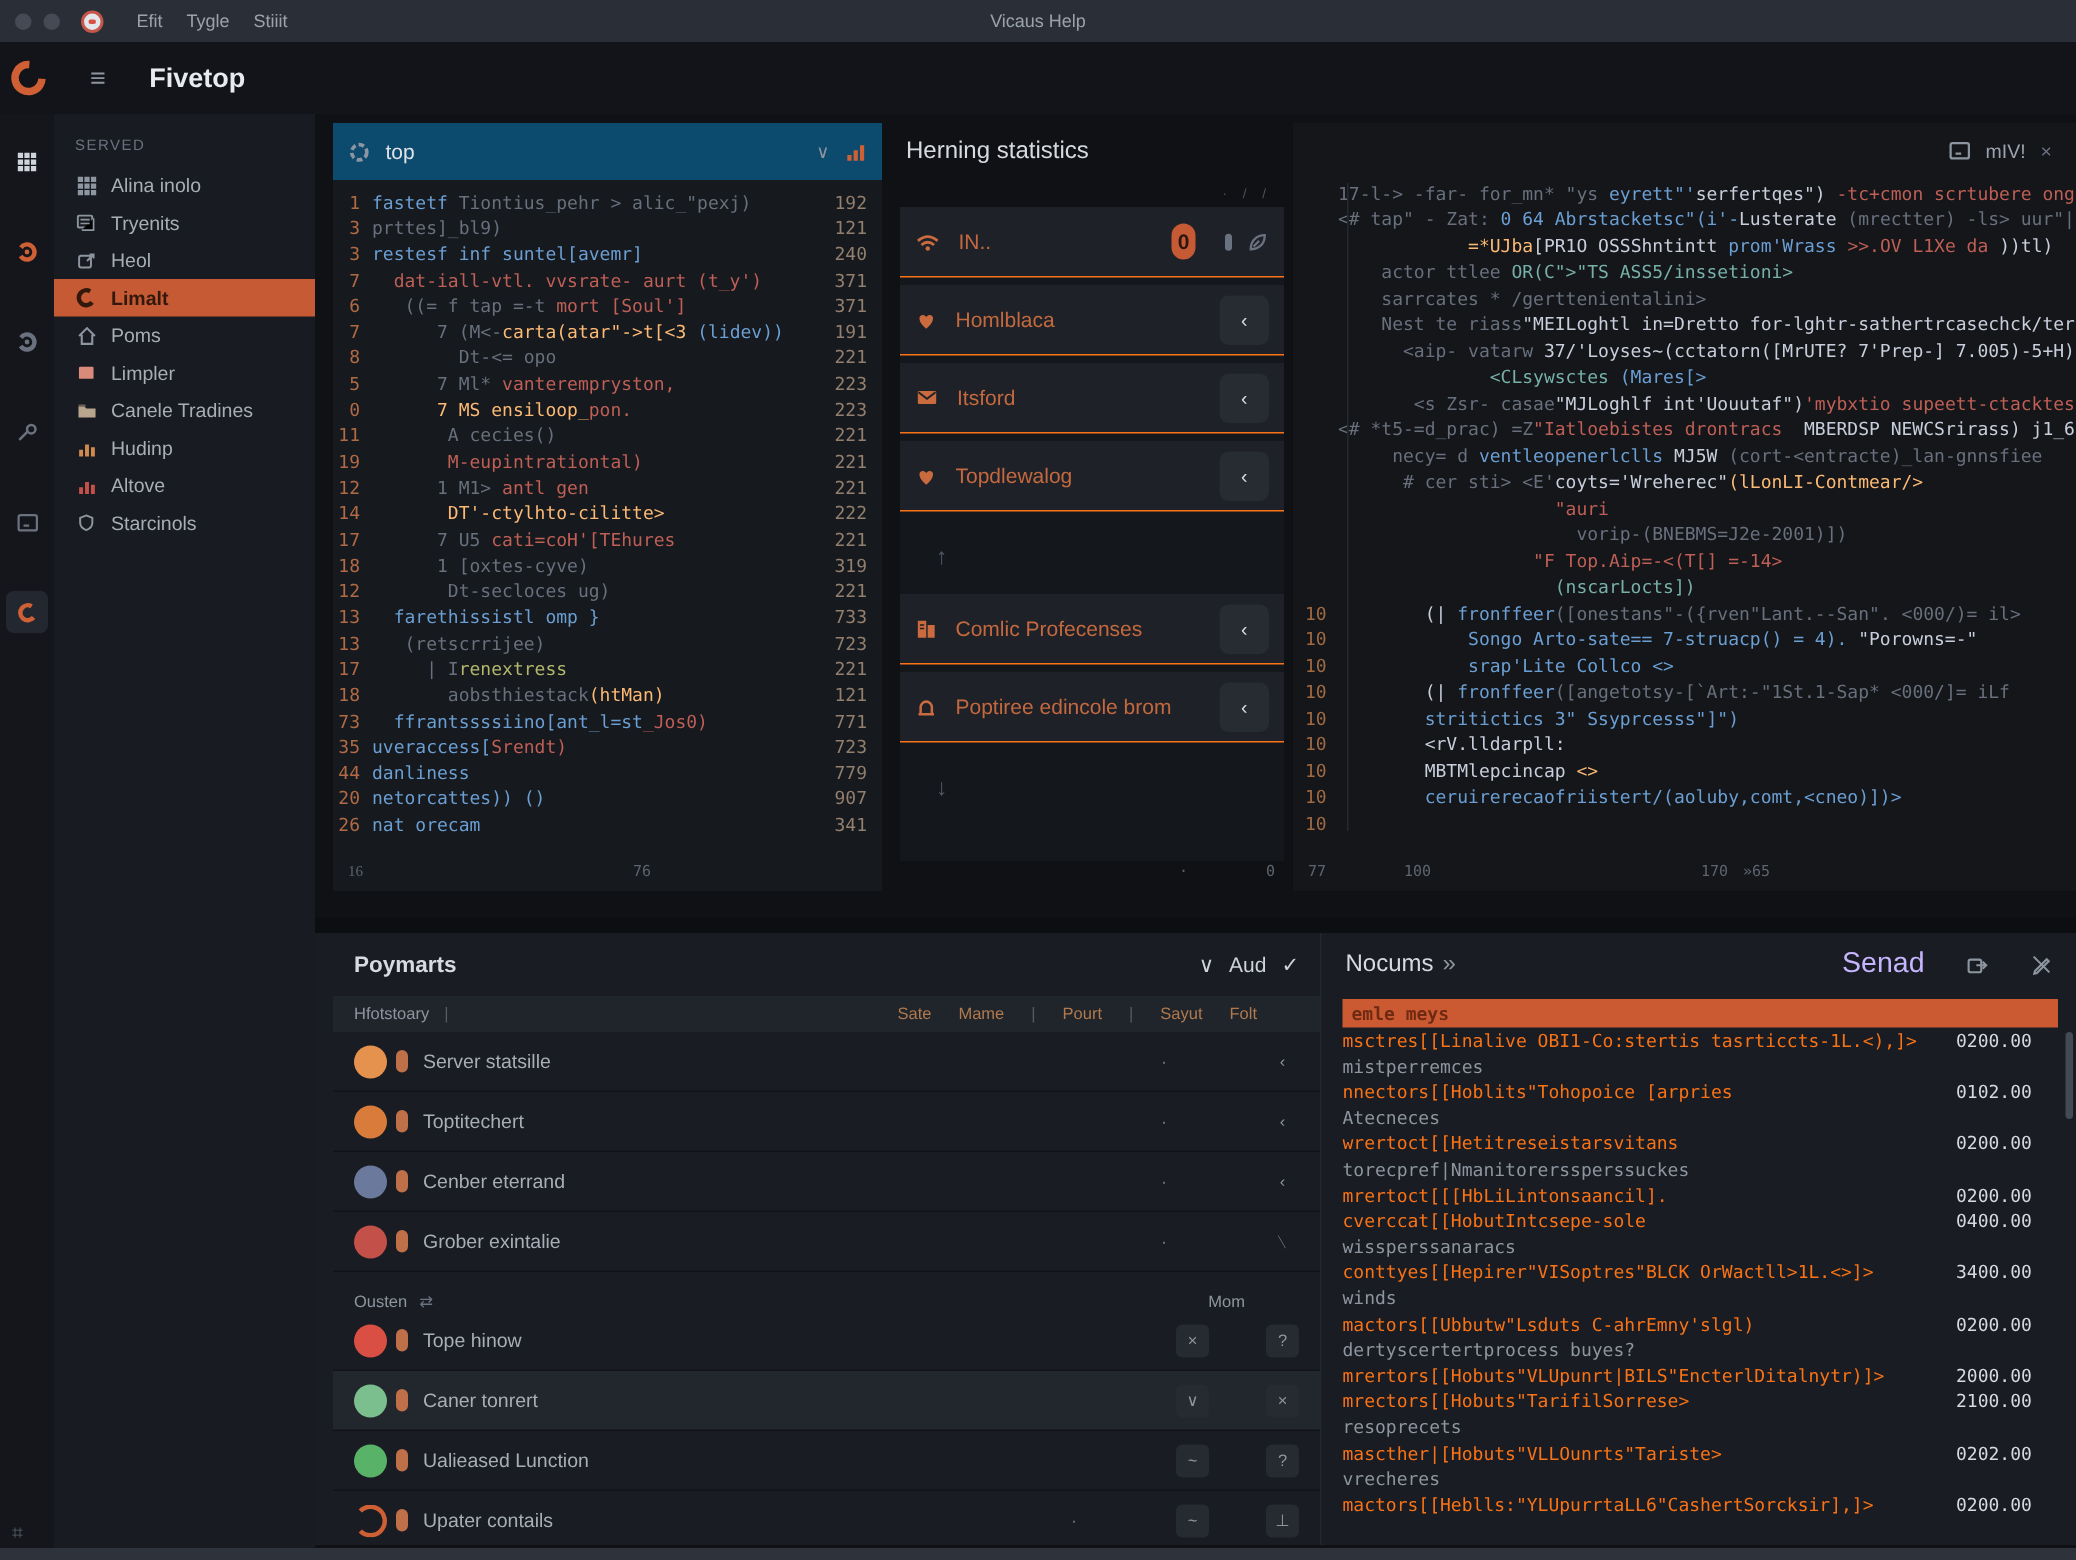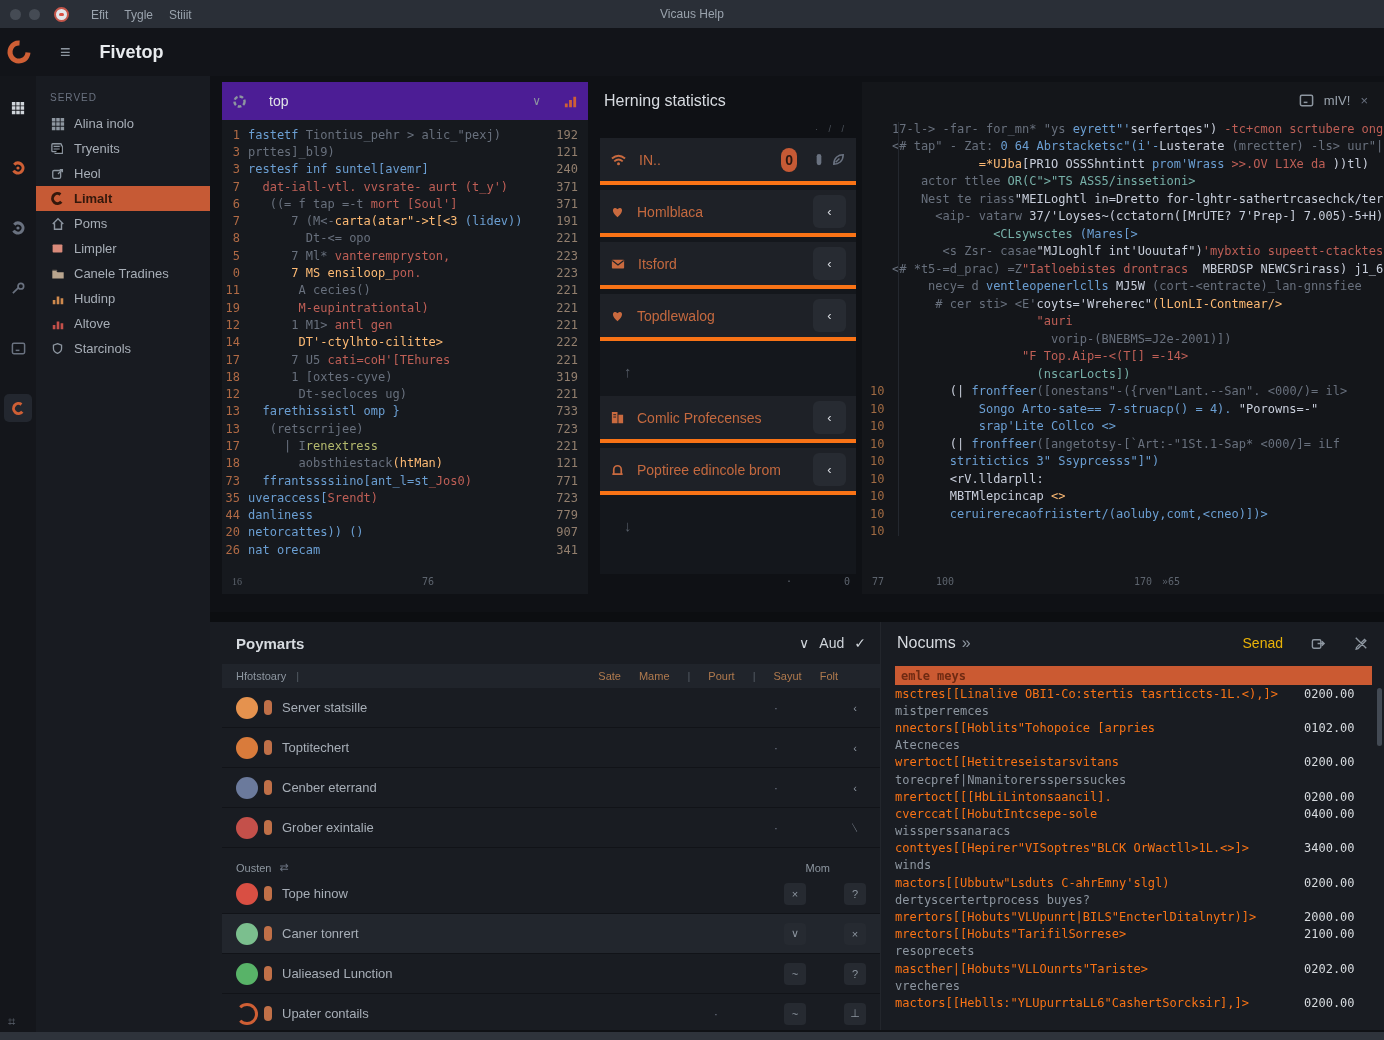--- a/index.html
+++ b/index.html
@@ -34,7 +34,7 @@
   .main{position:absolute;top:76px;left:210px;right:0;bottom:0}
   .panel{position:absolute;background:#16191e}
   #panel-code-list{left:12px;top:6px;width:366px;height:512px}
-  .pc-header{height:38px;background:#4c1d95;display:flex;align-items:center;padding:0 10px;gap:22px}
+  .pc-header{height:38px;background:#0c4a6e;display:flex;align-items:center;padding:0 10px;gap:10px}
   .pc-title{color:#dfe3e7;font-size:14px}
   .pc-spacer{flex:1}
   .chev-dim{color:#8d96a0;font-size:12px}

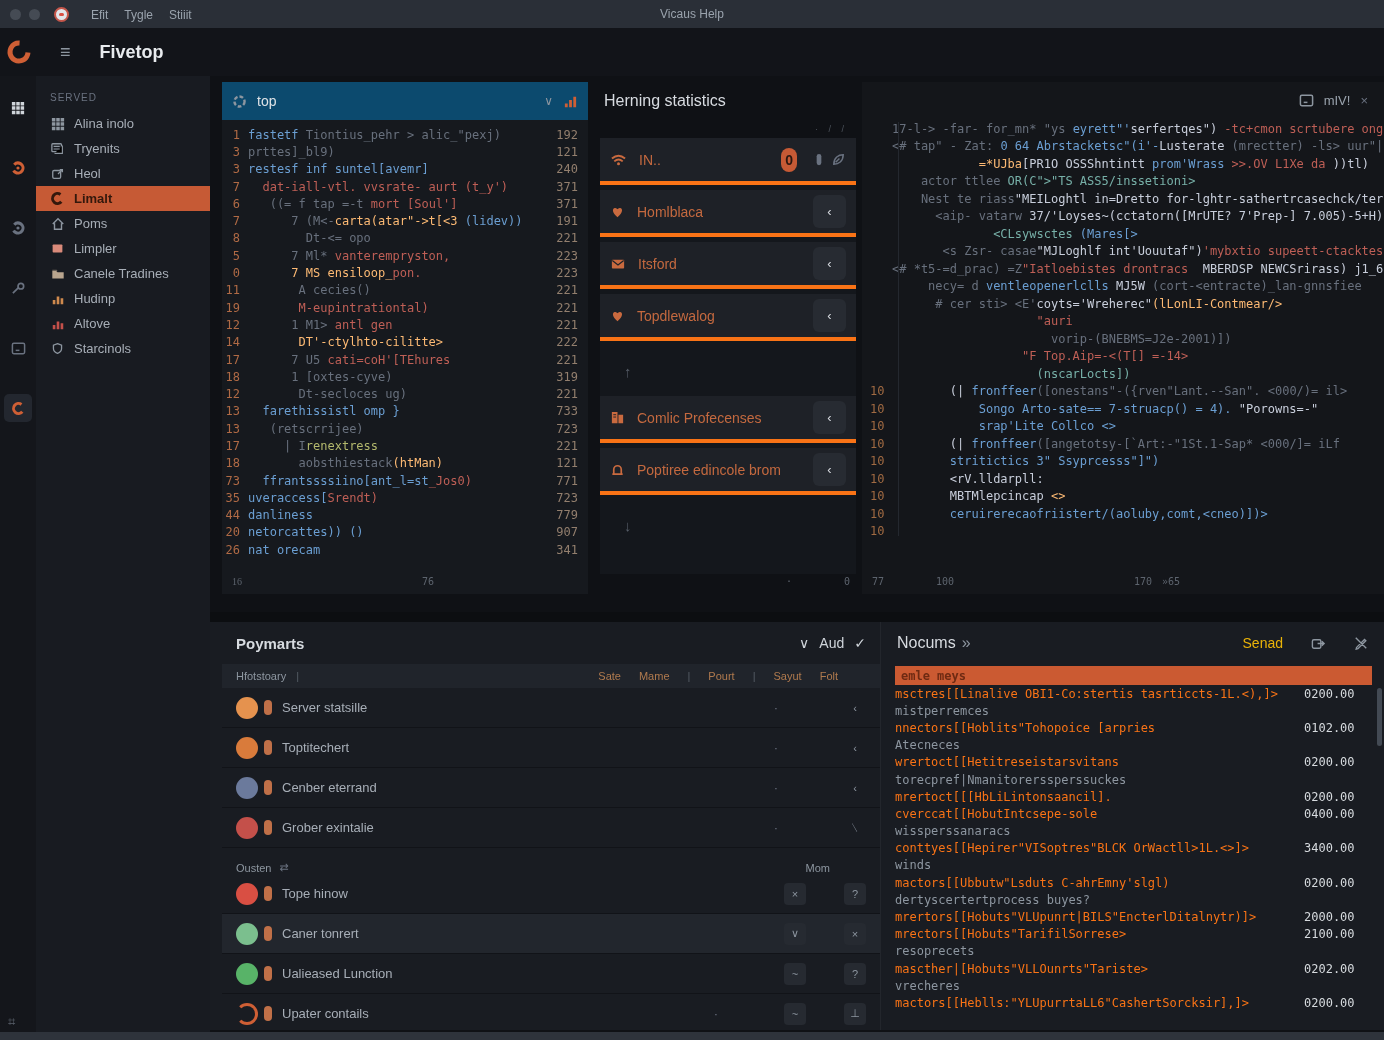--- a/index.html
+++ b/index.html
@@ -50,7 +50,7 @@
   .stats-title{color:#d7dbe0;font-size:16px;padding:10px 0 12px 8px}
   .stats-marks{position:absolute;top:42px;right:14px;color:#4c525b;font-size:9px;letter-spacing:4px}
   .stats-body{position:absolute;top:56px;left:4px;right:6px;bottom:20px;background:#14171c}
-  .srow{display:flex;align-items:center;background:#1e2127;height:47px;margin-bottom:5px;padding:0 10px;border-bottom:4px solid #f97316}
+  .srow{display:flex;align-items:center;background:#1e2127;height:47px;margin-bottom:5px;padding:0 10px;border-bottom:1px solid #f97316}
   .srow .slabel{color:#c4693f;font-size:14px;margin-left:12px;flex:1}
   .srow .badge{background:#c65a35;color:#2b1710;min-width:15px;height:24px;border-radius:8px;display:flex;align-items:center;justify-content:center;font-weight:bold;font-size:14px;padding:0 4px;margin-right:10px}
   .sbtn{width:33px;height:33px;background:#272b32;border-radius:6px;color:#d7dbe0;display:flex;align-items:center;justify-content:center;font-size:13px}

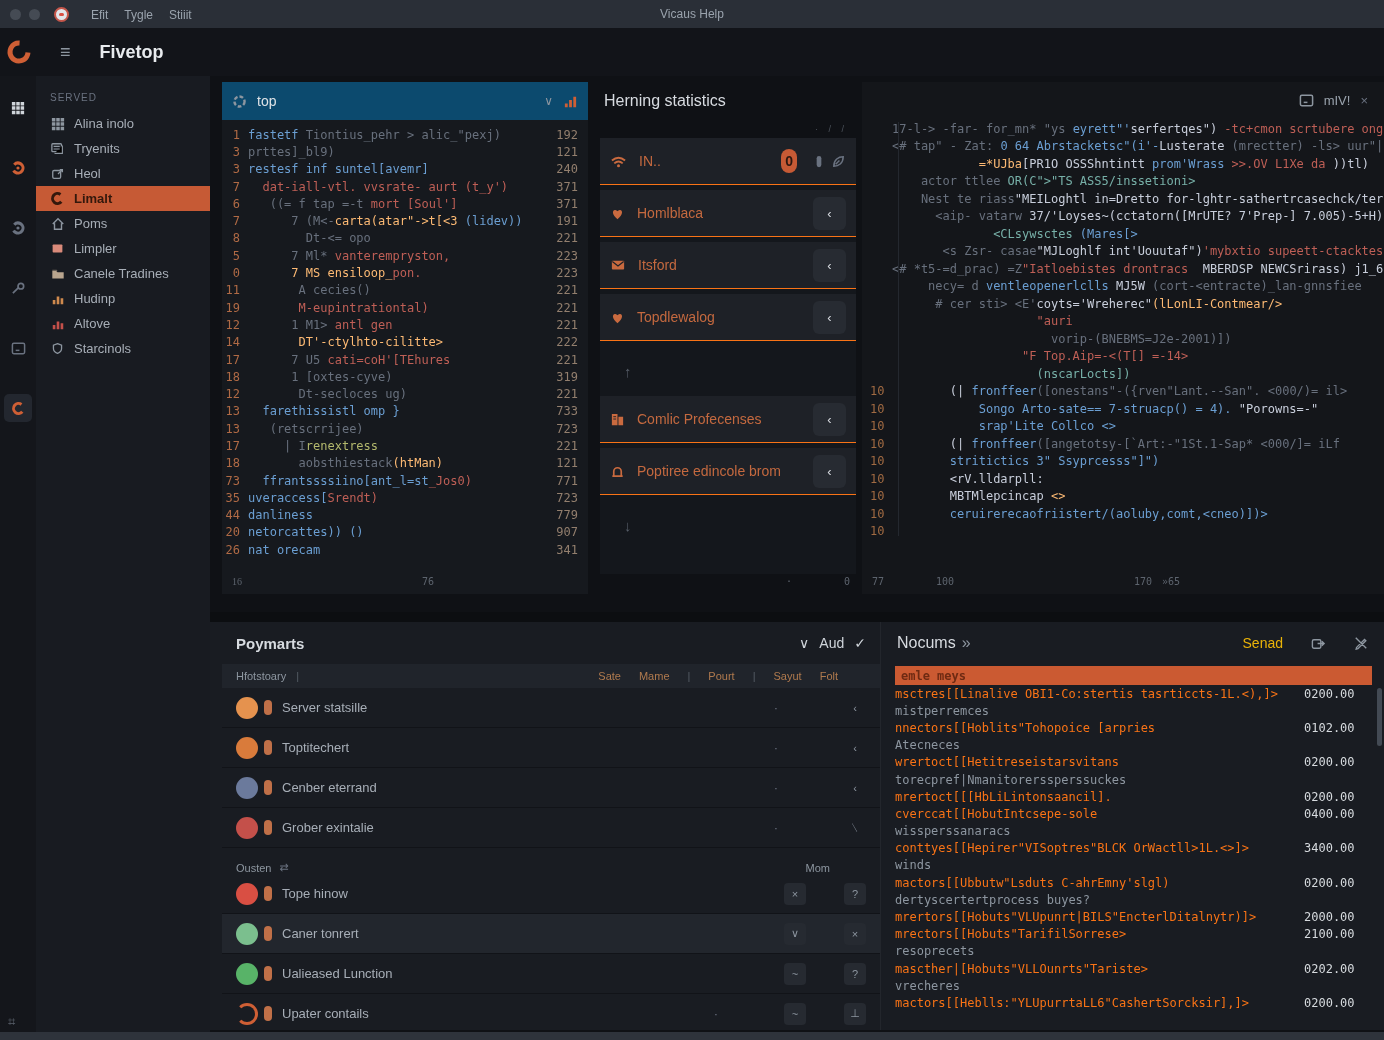--- a/index.html
+++ b/index.html
@@ -408,6 +408,7 @@
         <div class="erow"><span class="ln"></span><span class="ctext"><span class="c-g">&lt;# tap" - Zat: </span><span class="c-b">0 64 Abrstacketsc"(i'-</span><span class="c-w">Lusterate </span><span class="c-g">(mrectter) -ls&gt; uur"||-="CO</span></span></div>
         <div class="erow"><span class="ln"></span><span class="ctext"><span class="c-g">            </span><span class="c-o">=*UJba</span><span class="c-w">[PR1O OSSShntintt </span><span class="c-b">prom'Wrass </span><span class="c-r">&gt;&gt;.OV L1Xe da </span><span class="c-w">))tl)</span></span></div>
         <div class="erow"><span class="ln"></span><span class="ctext"><span class="c-g">    actor ttlee </span><span class="c-t">OR(C"&gt;"TS ASS5/inssetioni&gt;</span></span></div>
+        <div class="erow"><span class="ln"></span><span class="ctext"><span class="c-g">    sarrcates * /gerttenientalini&gt;</span></span></div>
         <div class="erow"><span class="ln"></span><span class="ctext"><span class="c-g">    Nest te riass</span><span class="c-w">"MEILoghtl in=Dretto for-lghtr-sathertrcasechck/ter</span></span></div>
         <div class="erow"><span class="ln"></span><span class="ctext"><span class="c-g">      &lt;aip- vatarw </span><span class="c-w">37/'Loyses~(cctatorn([MrUTE? 7'Prep-] 7.005)-5+H)</span></span></div>
         <div class="erow"><span class="ln"></span><span class="ctext"><span class="c-t">              &lt;CLsywsctes </span><span class="c-b">(Mares[&gt;</span></span></div>

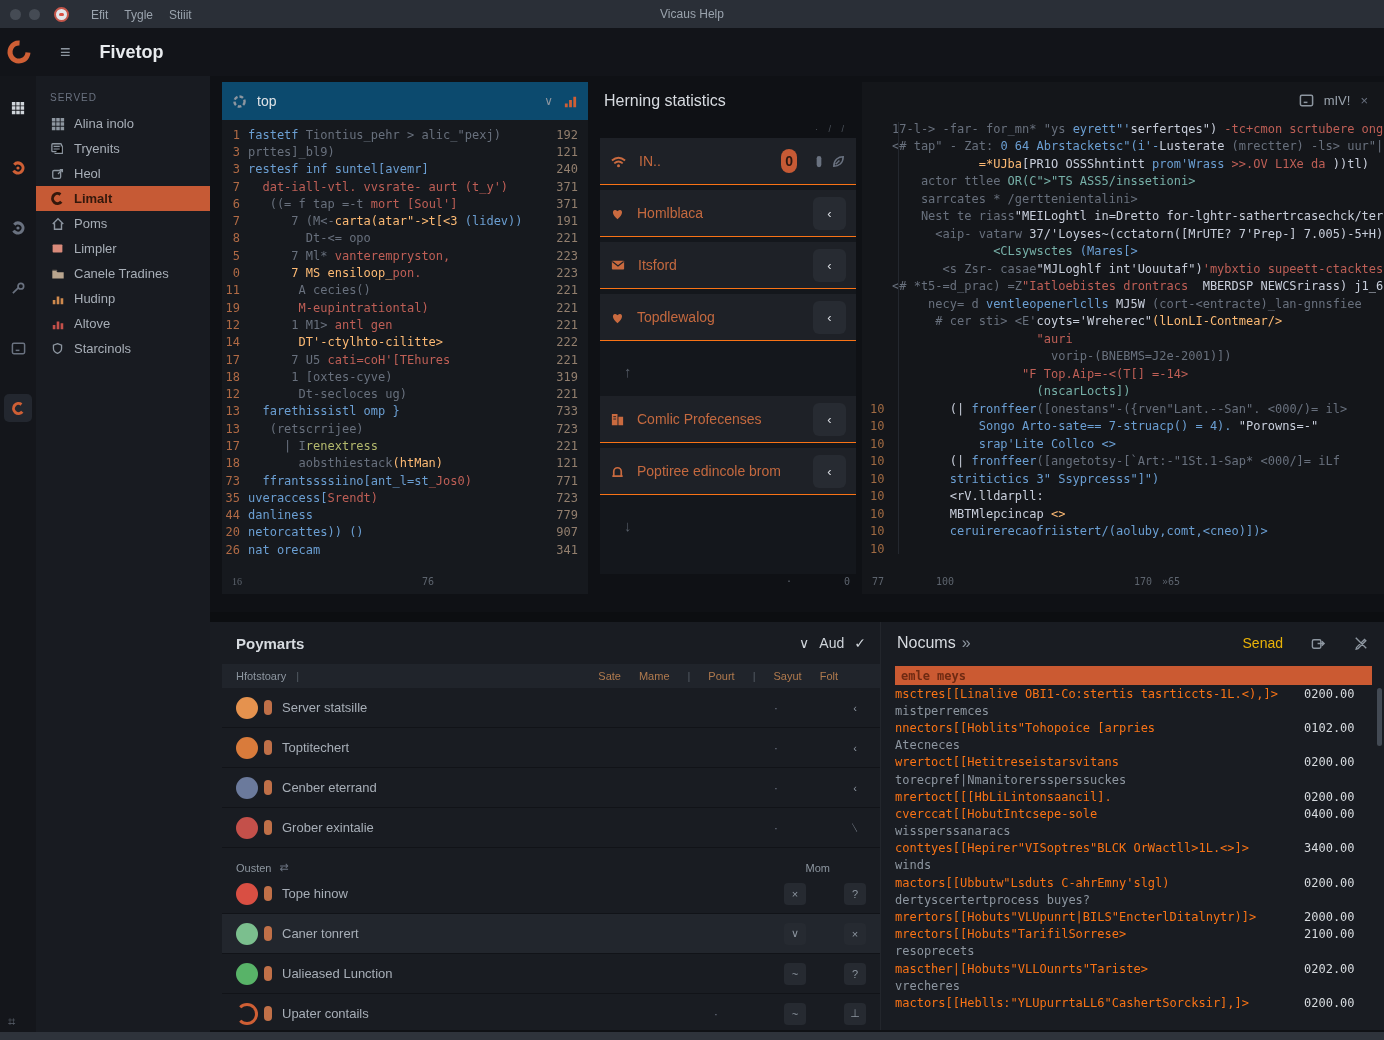--- a/index.html
+++ b/index.html
@@ -90,7 +90,7 @@
   .noc-header{height:42px;display:flex;align-items:center;padding:0 16px}
   .noc-title{color:#d7dbe0;font-size:16px}
   .noc-chev{color:#8d96a0;margin-left:6px}
-  .noc-actions{margin-left:auto;display:flex;align-items:center;gap:28px;color:#eab308;font-size:14px}
+  .noc-actions{margin-left:auto;display:flex;align-items:center;gap:28px;color:#c4b5fd;font-size:19px}
   .noc-body{position:relative;padding:2px 10px 0 14px}
   .nrow-hl{background:#cb5a32;color:#6e2a12;font-size:12px;height:19px;display:flex;align-items:center;padding:0 6px;margin-right:2px;font-weight:bold}
   .nline{display:flex;height:17.2px;align-items:center;font-size:12px;white-space:pre}

